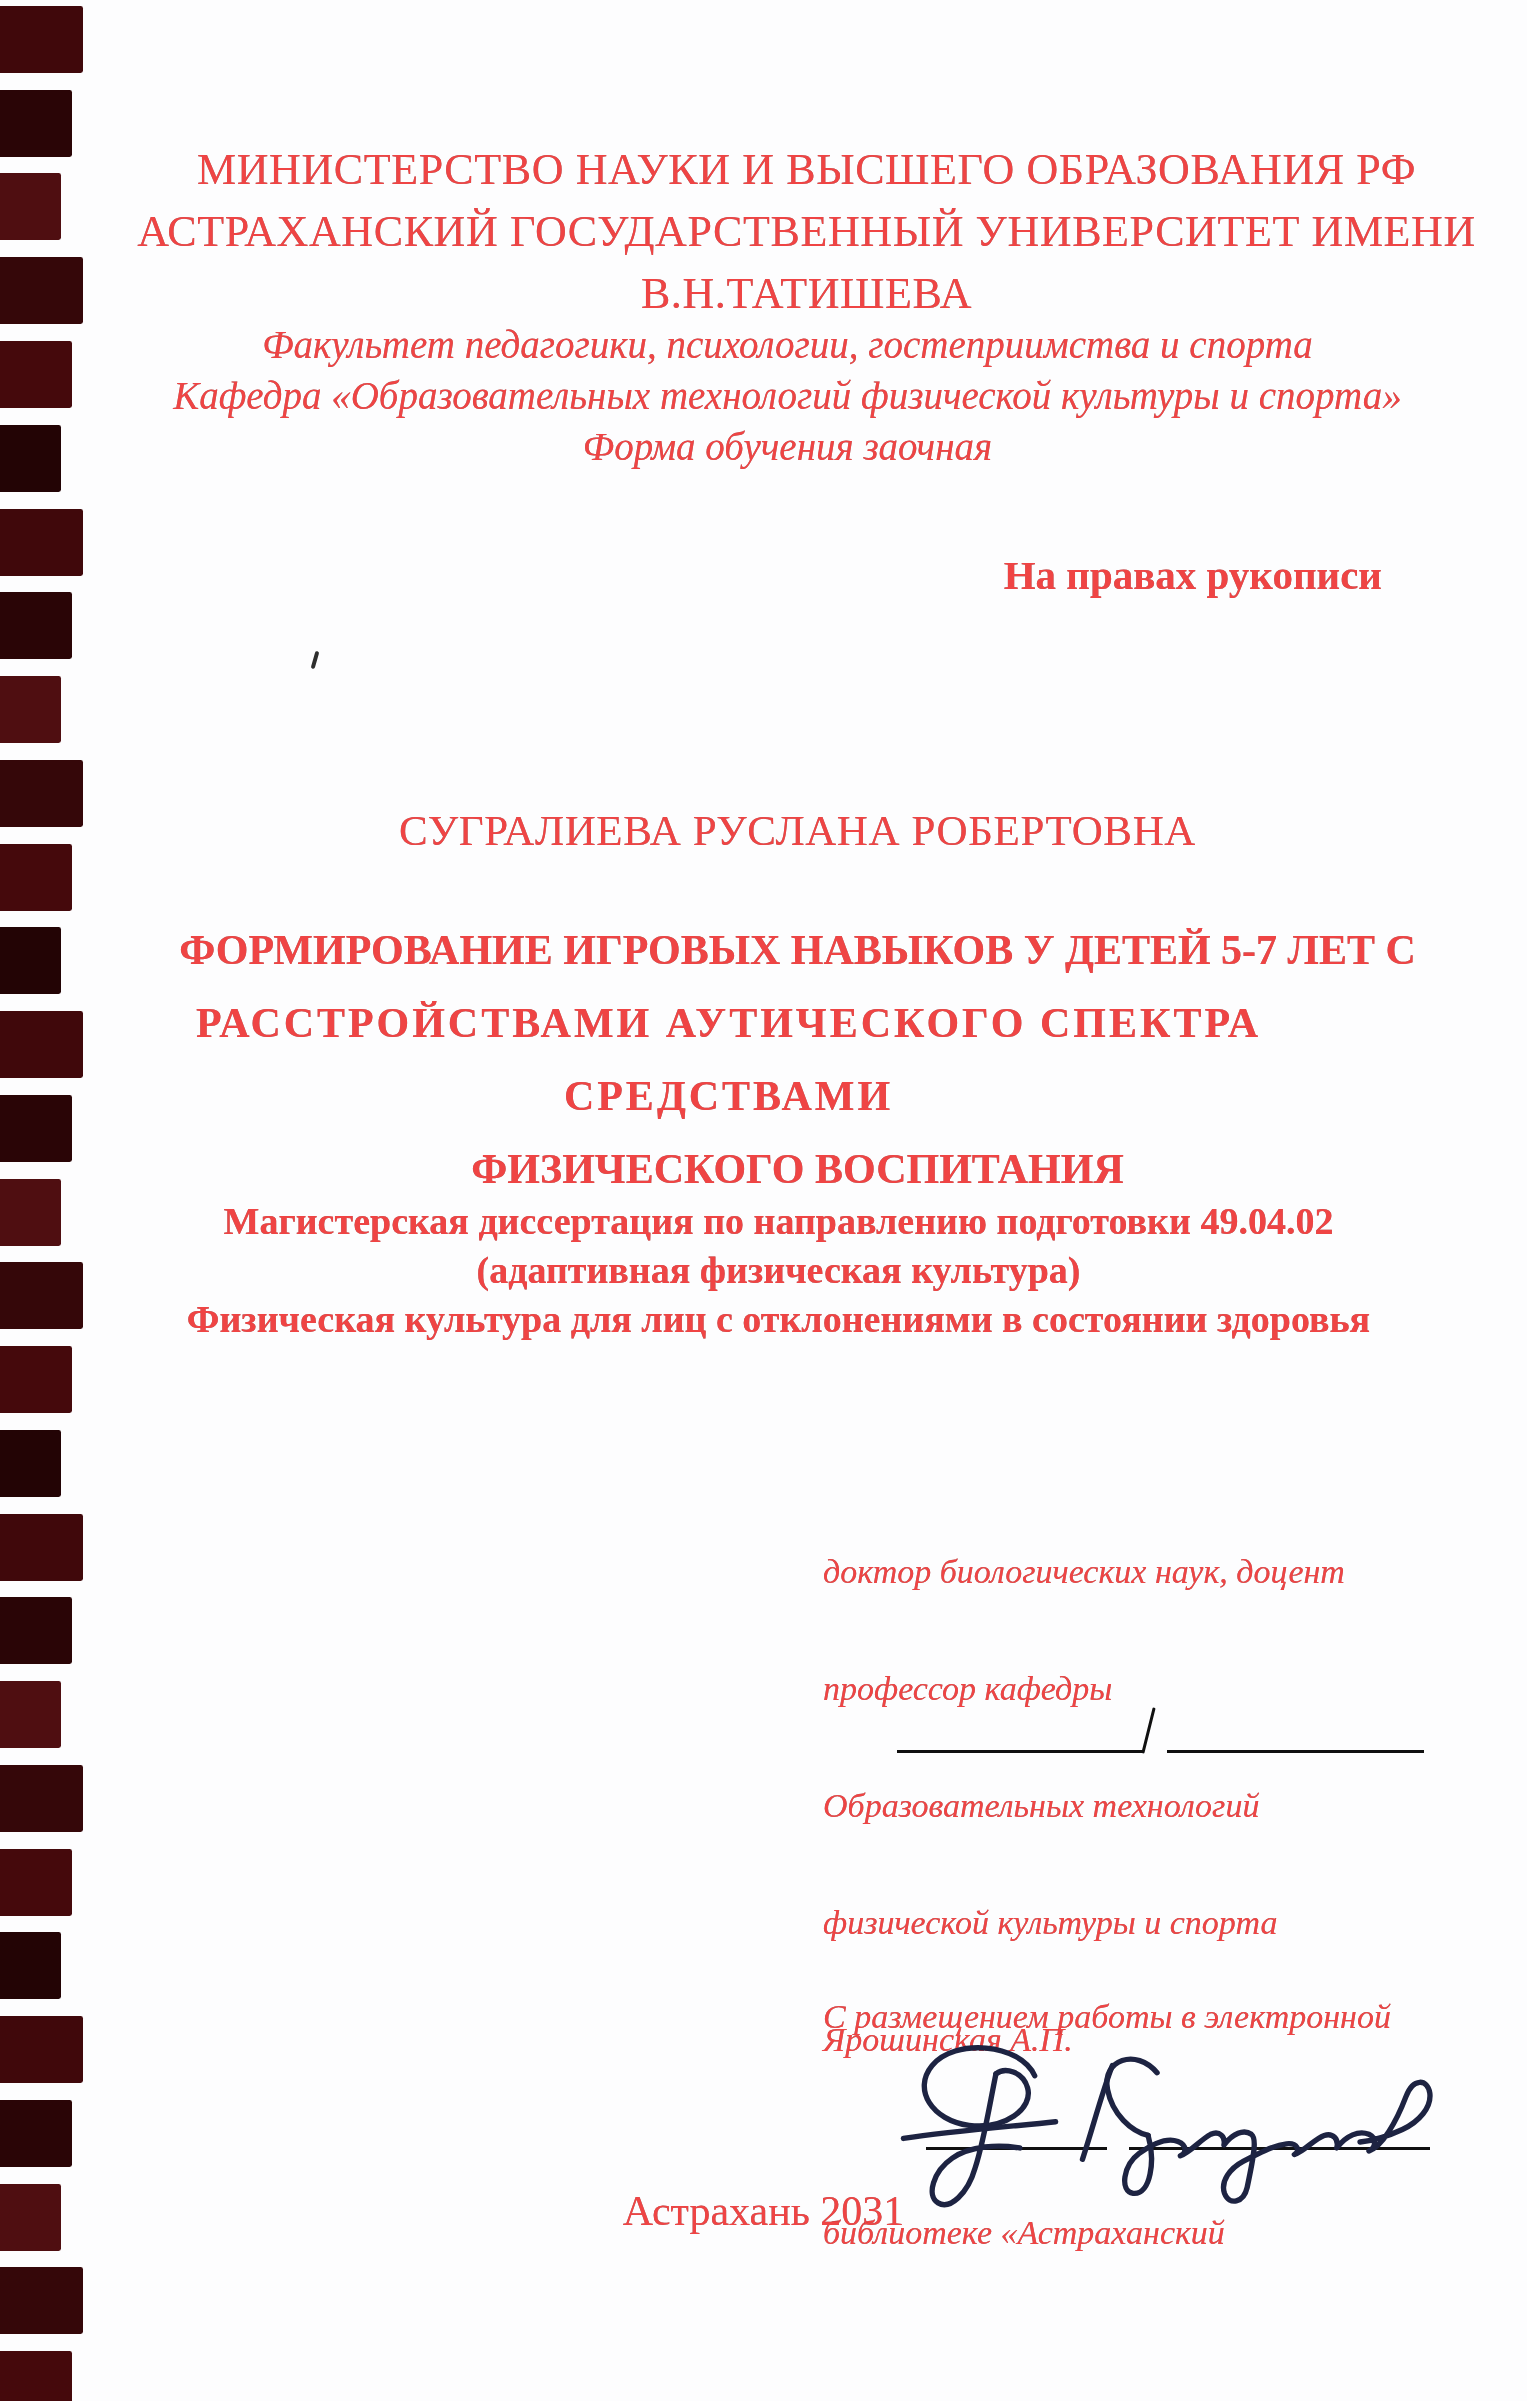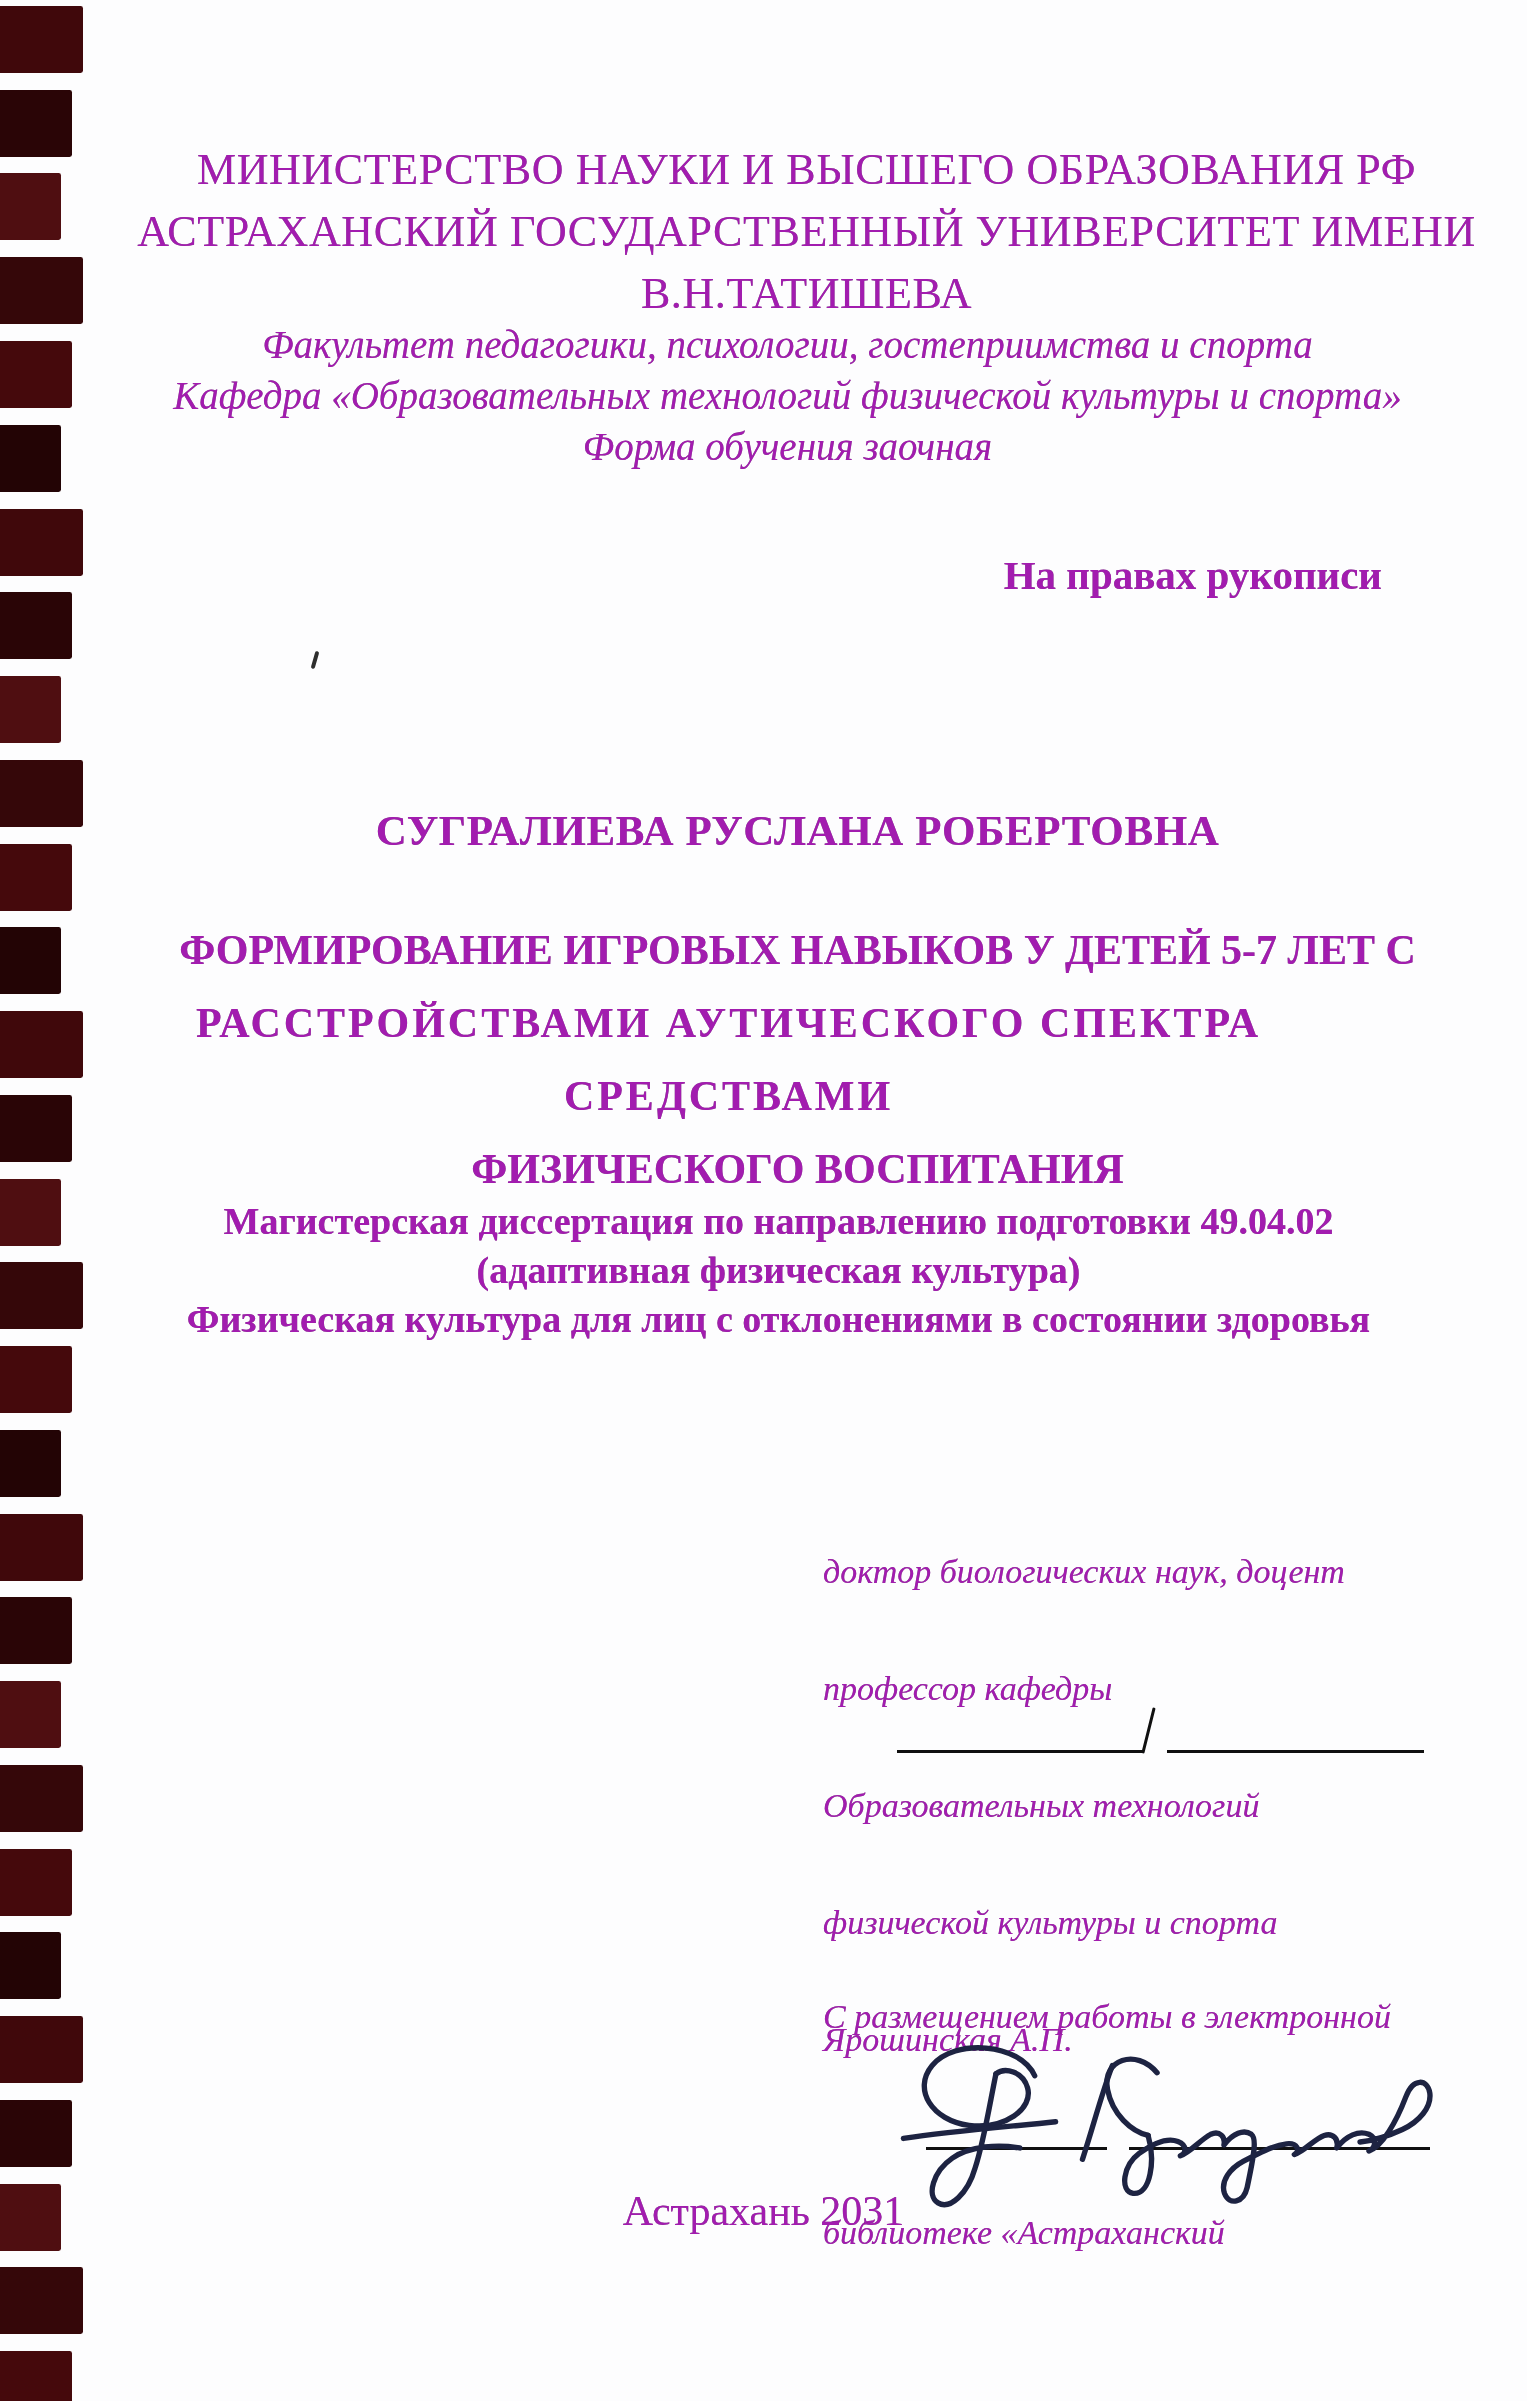--- a/index.html
+++ b/index.html
@@ -10,7 +10,7 @@
     color:#0d0d0d;
   }
   .page{position:absolute;inset:0;background:#fdfdfe;}
-  .txt{position:absolute;white-space:pre;color:#a21caf;text-shadow:0 0 0.6px rgba(25,25,25,.5);}
+  .txt{position:absolute;white-space:pre;color:#ef4444;text-shadow:0 0 0.6px rgba(25,25,25,.5);}
   .center{text-align:center;white-space:normal;}
   
   .univ{left:120px;right:34px;top:139px;font-size:44px;line-height:62px;letter-spacing:0.6px;}

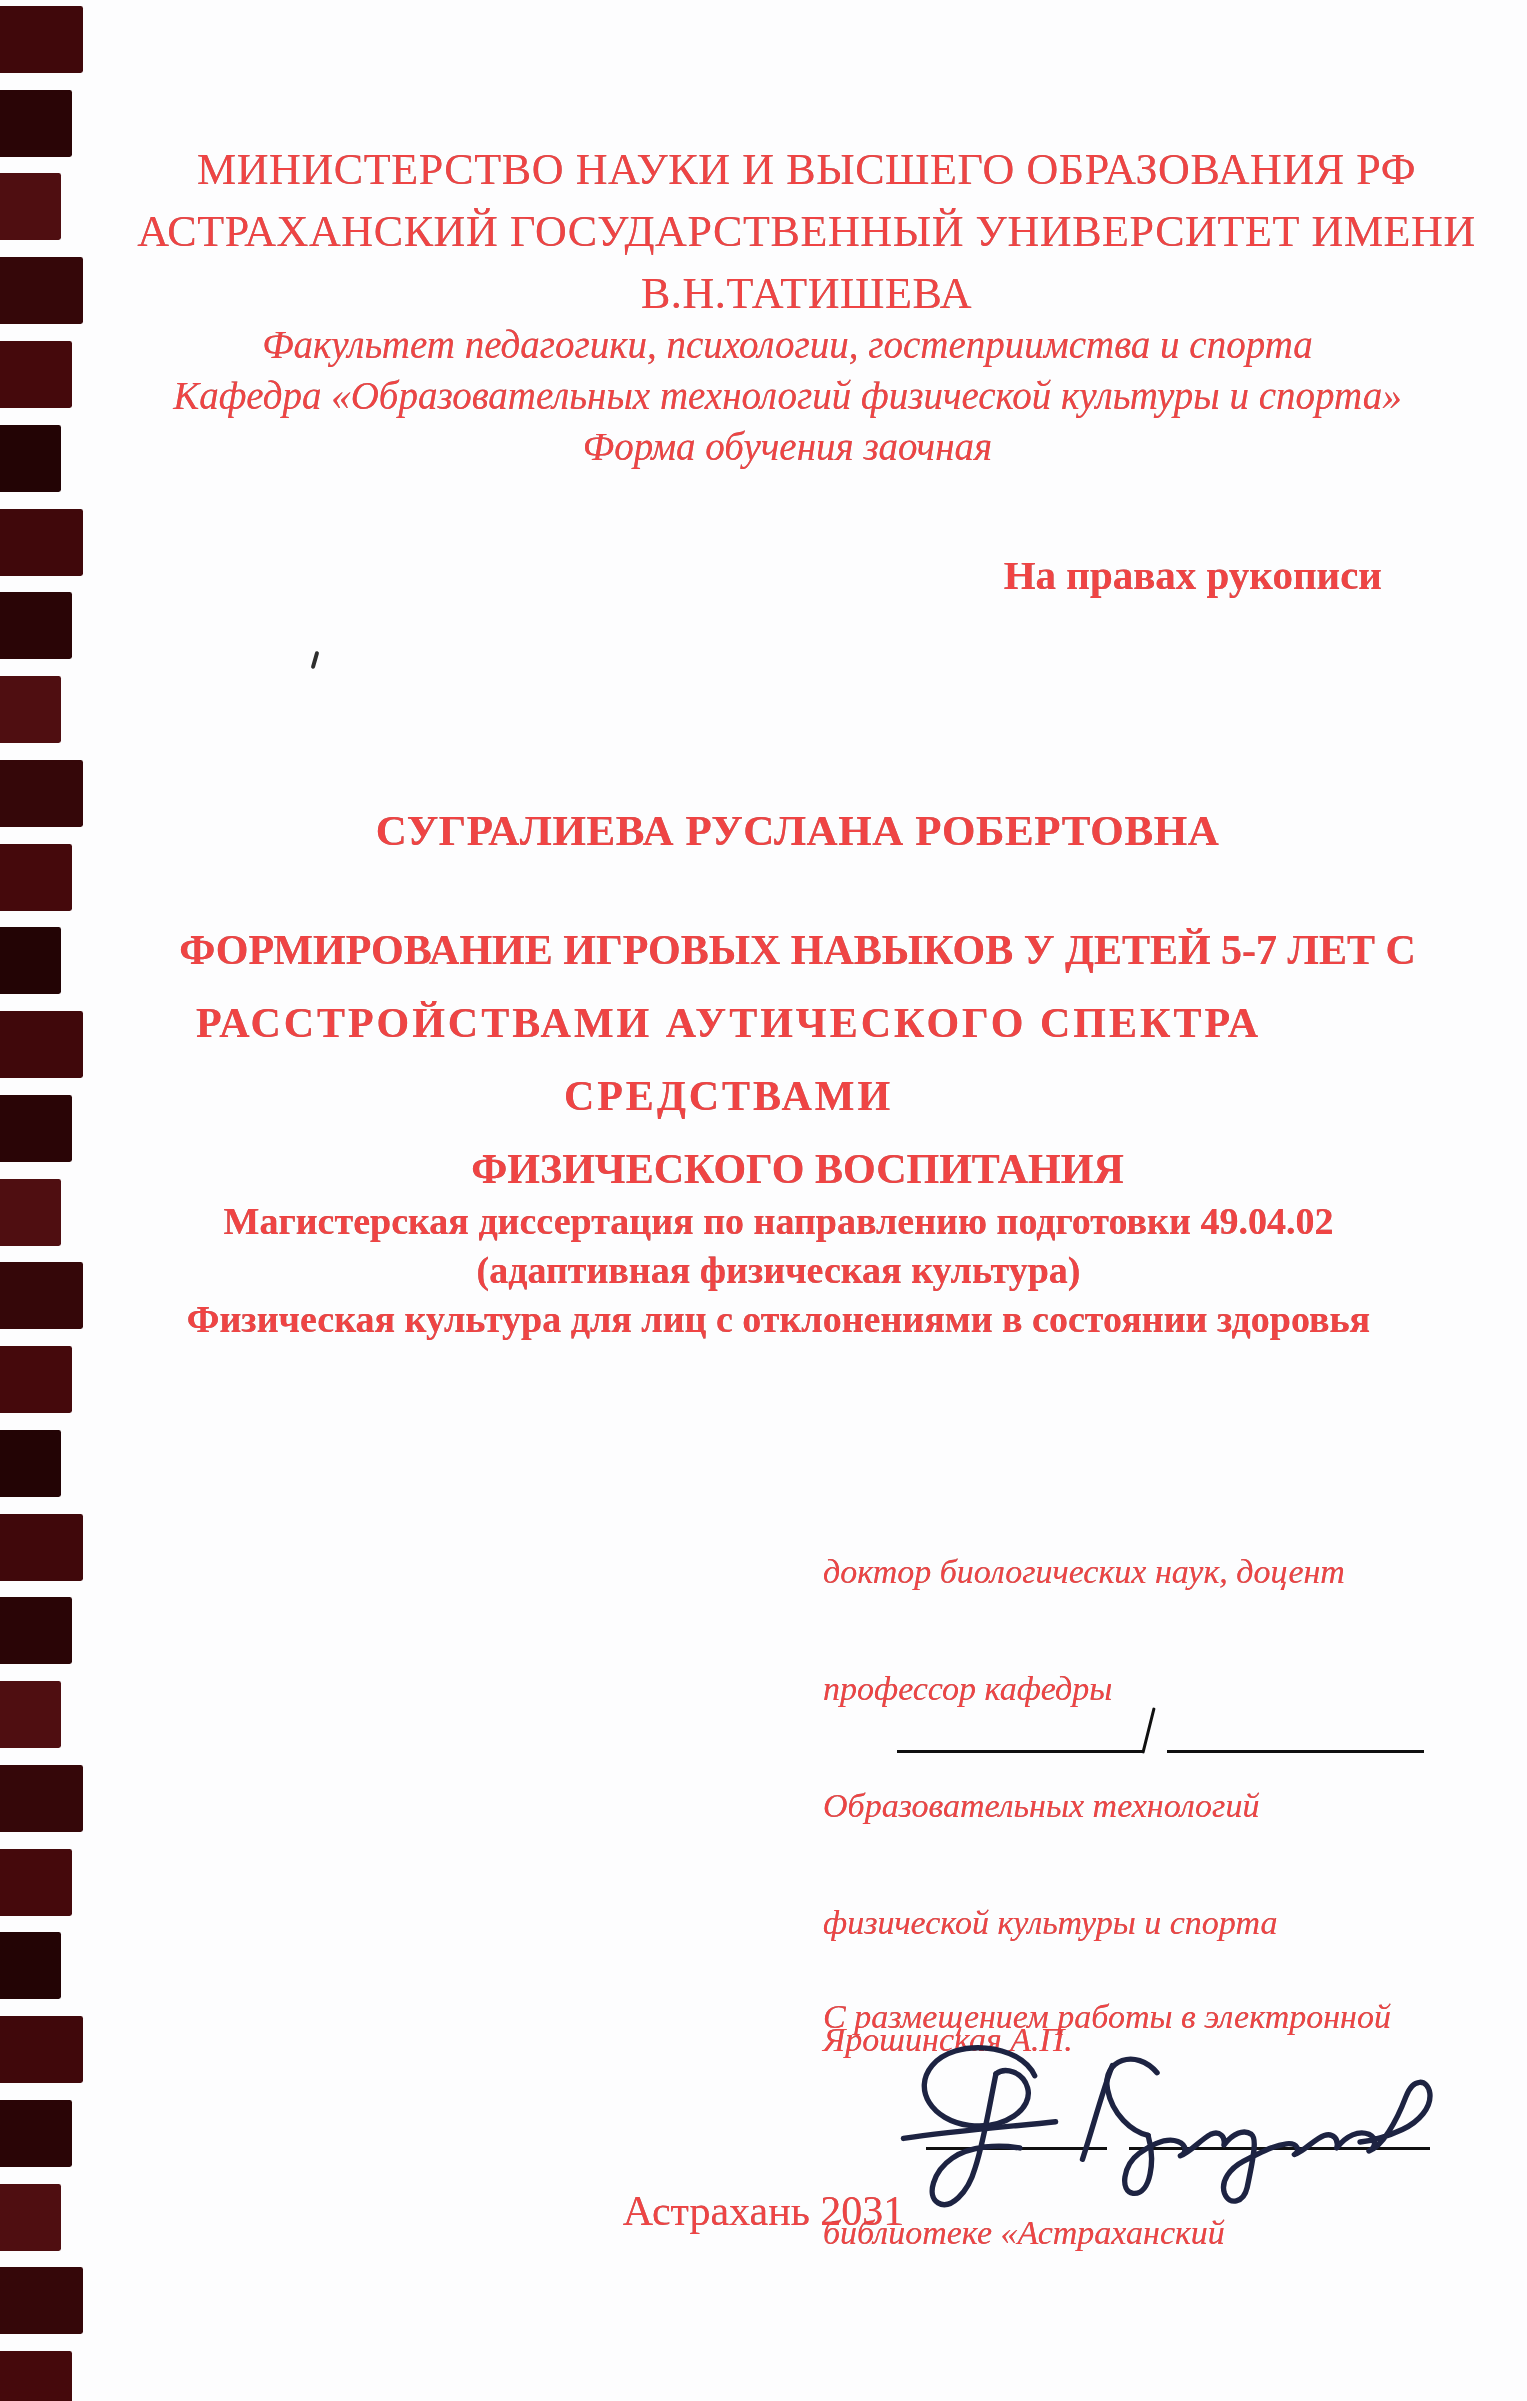--- a/index.html
+++ b/index.html
@@ -21,7 +21,7 @@
   
   .tick{position:absolute;left:313px;top:651px;width:4.2px;height:18px;background:#2e2e2e;border-radius:2.4px;transform:rotate(16deg);}
   
-  .author{left:112px;right:44px;top:806px;font-size:43px;font-weight:bold;letter-spacing:0.6px;}
+  .author{left:112px;right:44px;top:806px;font-size:43px;font-weight:normal;letter-spacing:0.6px;}
   
   .title{left:96px;right:28px;top:914px;font-size:42px;line-height:73px;font-weight:bold;}
   .title .wide{position:relative;left:-69px;letter-spacing:3px;}

